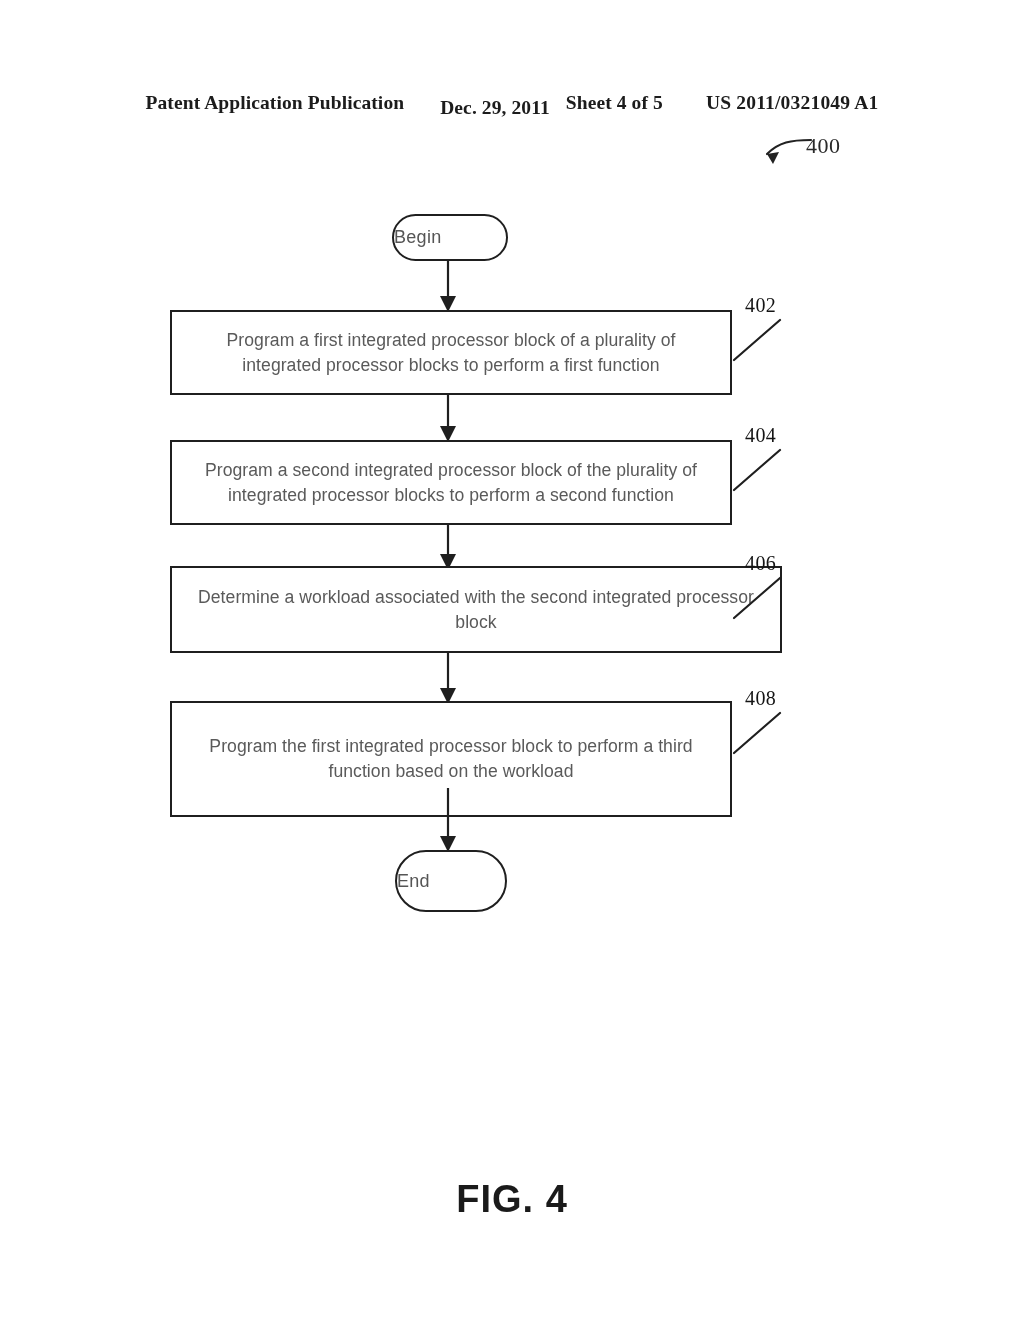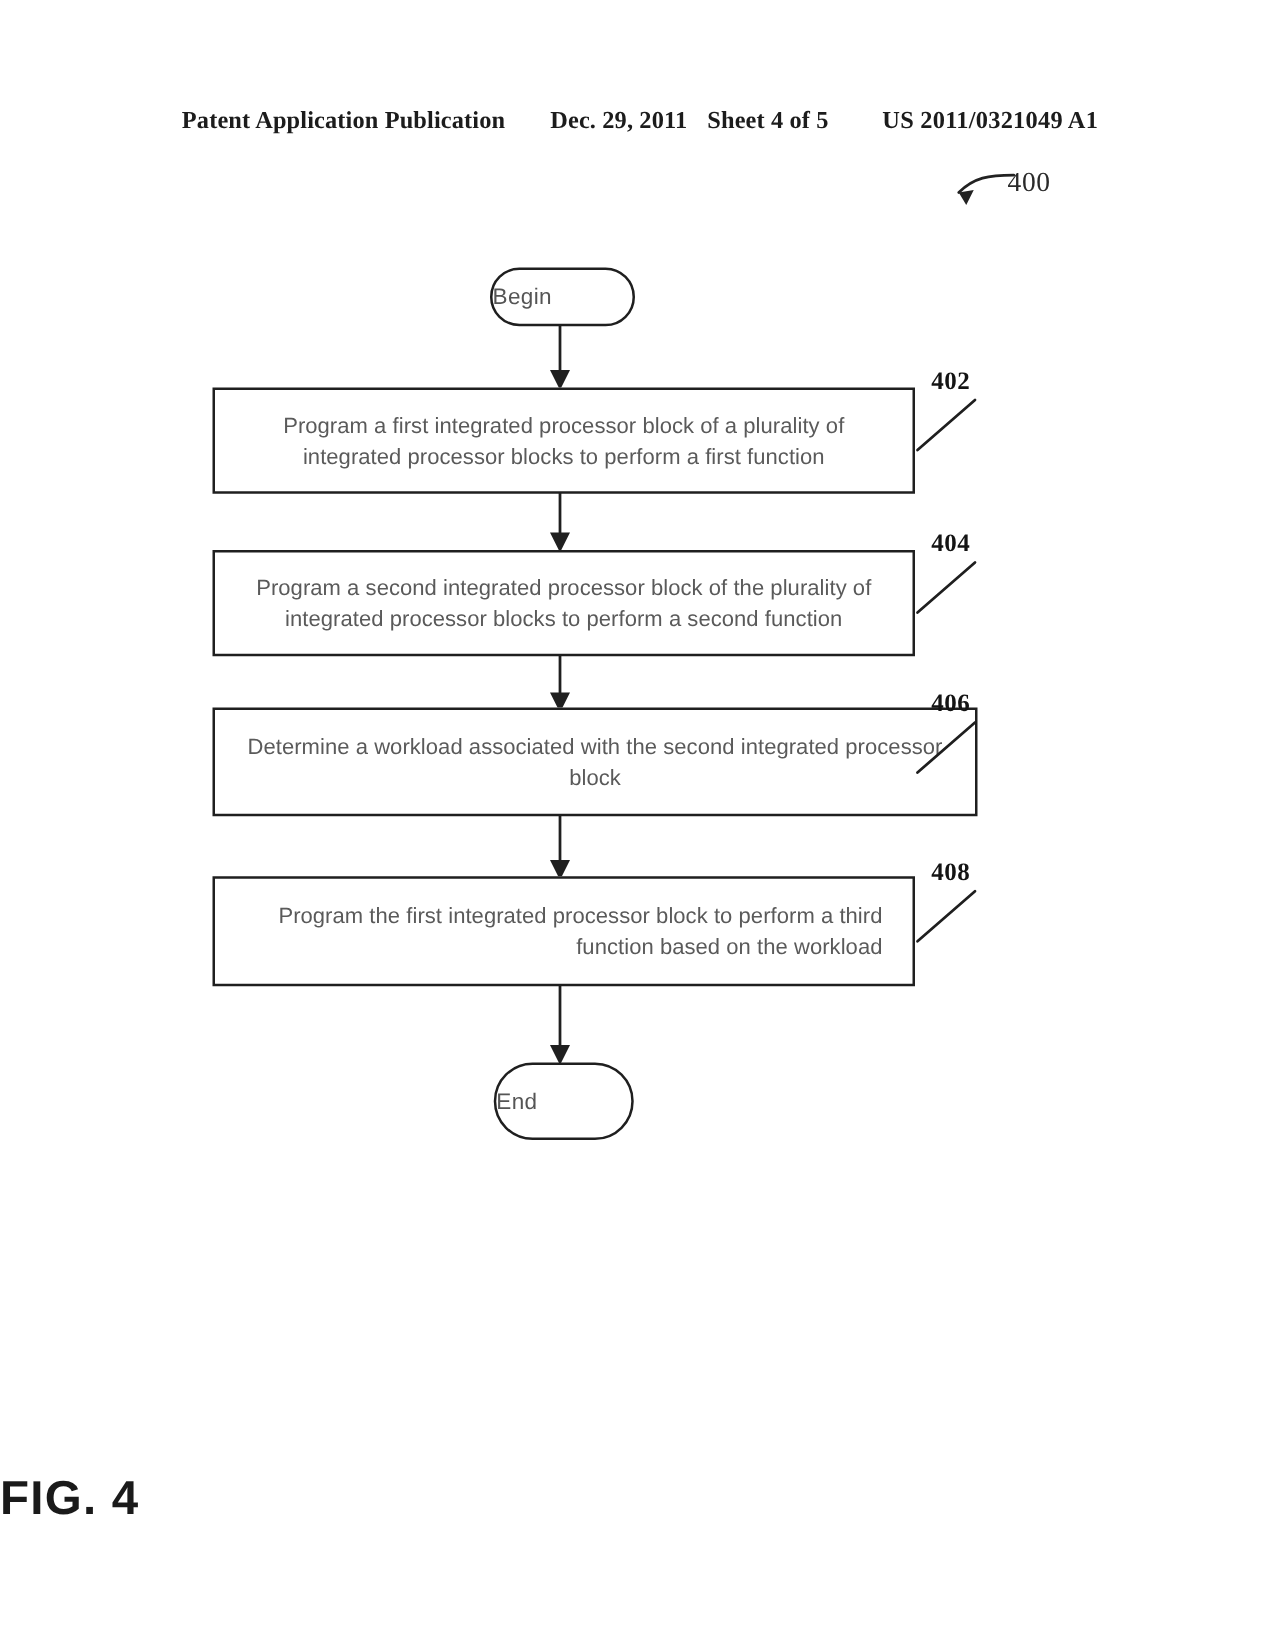--- a/index.html
+++ b/index.html
@@ -41,7 +41,7 @@
     white-space: nowrap;
   }
   .pub-header .h-pub   { margin-right: 36px; }
-  .pub-header .h-date  { margin-right: 16px; }
+  .pub-header .h-date  { margin-right: 16px; margin-top: 11px; }
   .pub-header .h-sheet { margin-right: 43px; }
   .pub-header .h-num   { letter-spacing: 0.2px; }
 

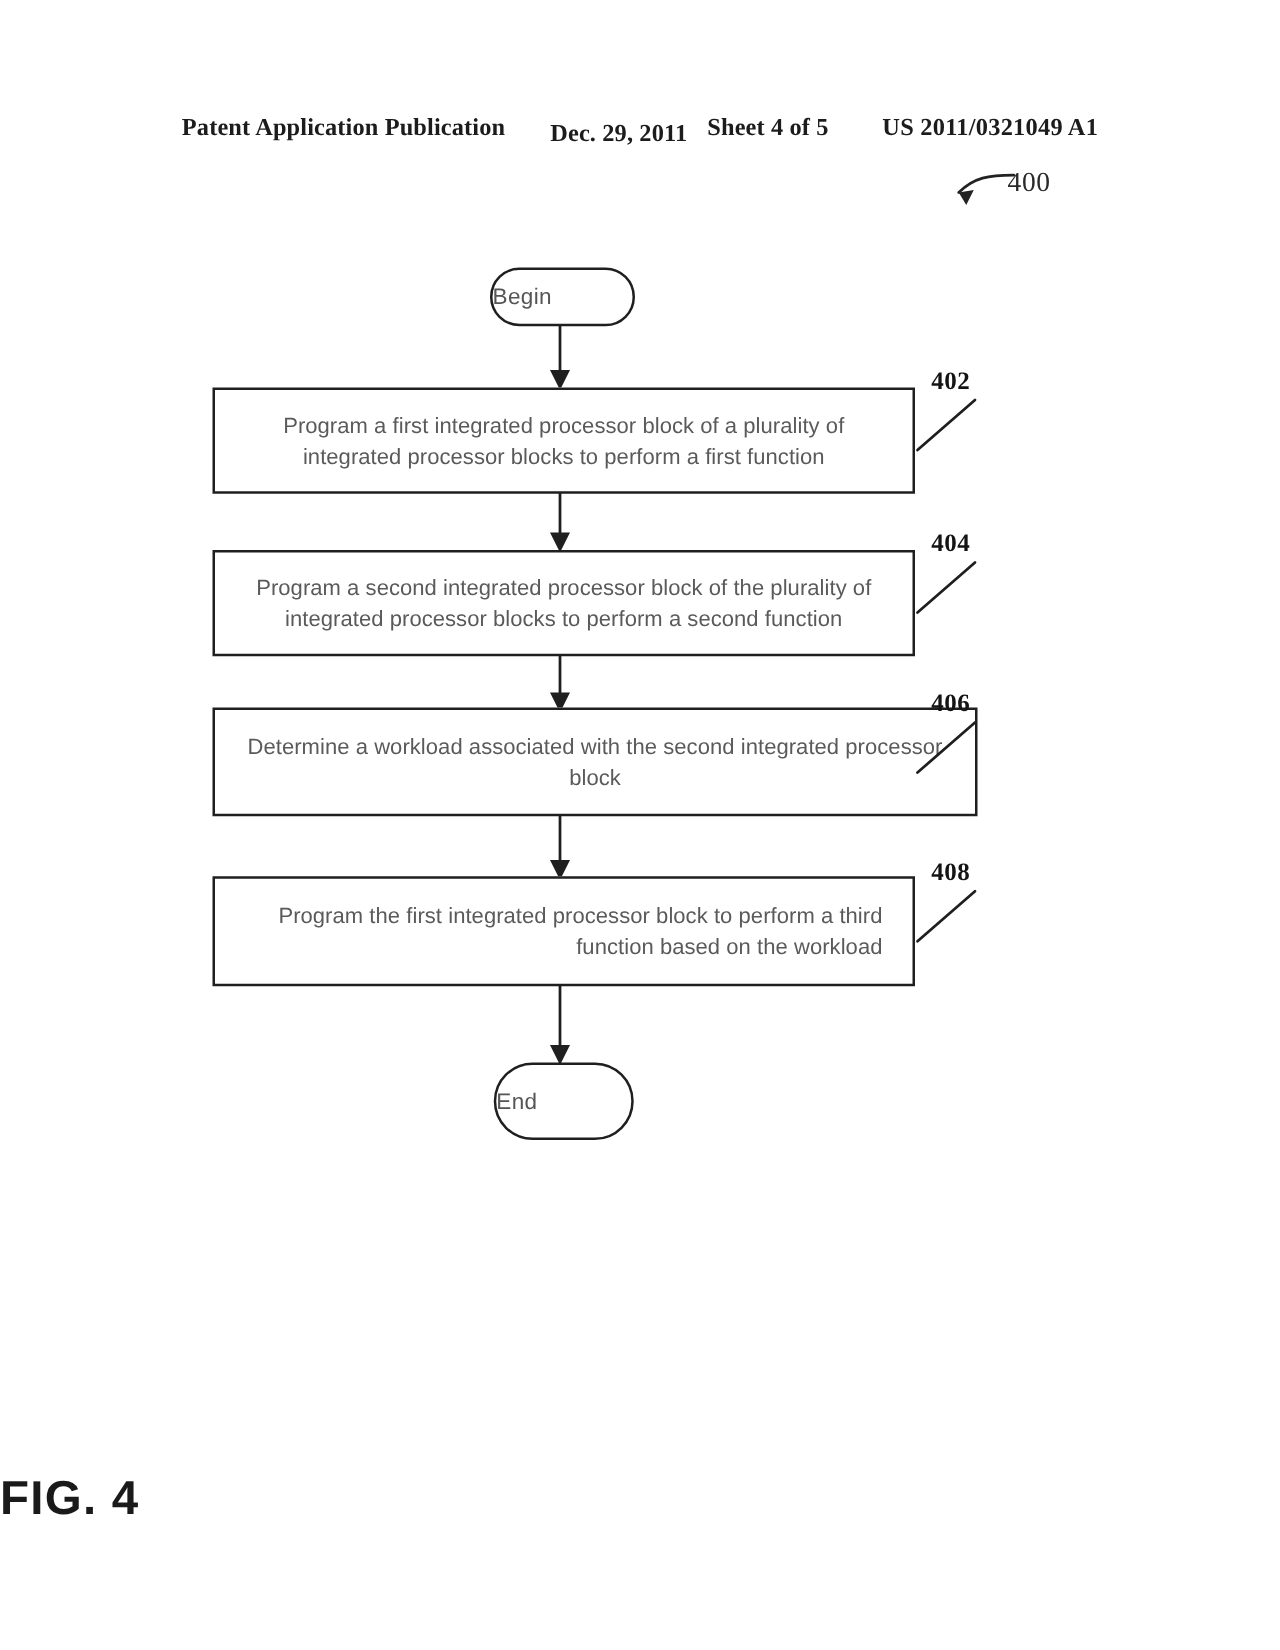--- a/index.html
+++ b/index.html
@@ -113,7 +113,7 @@
   .ref-num {
     position: absolute;
     font-family: "Liberation Serif", "DejaVu Serif", serif;
-    font-weight: bold;
+    font-weight: normal;
     font-size: 20px;
     color: #141414;
     letter-spacing: 0.4px;

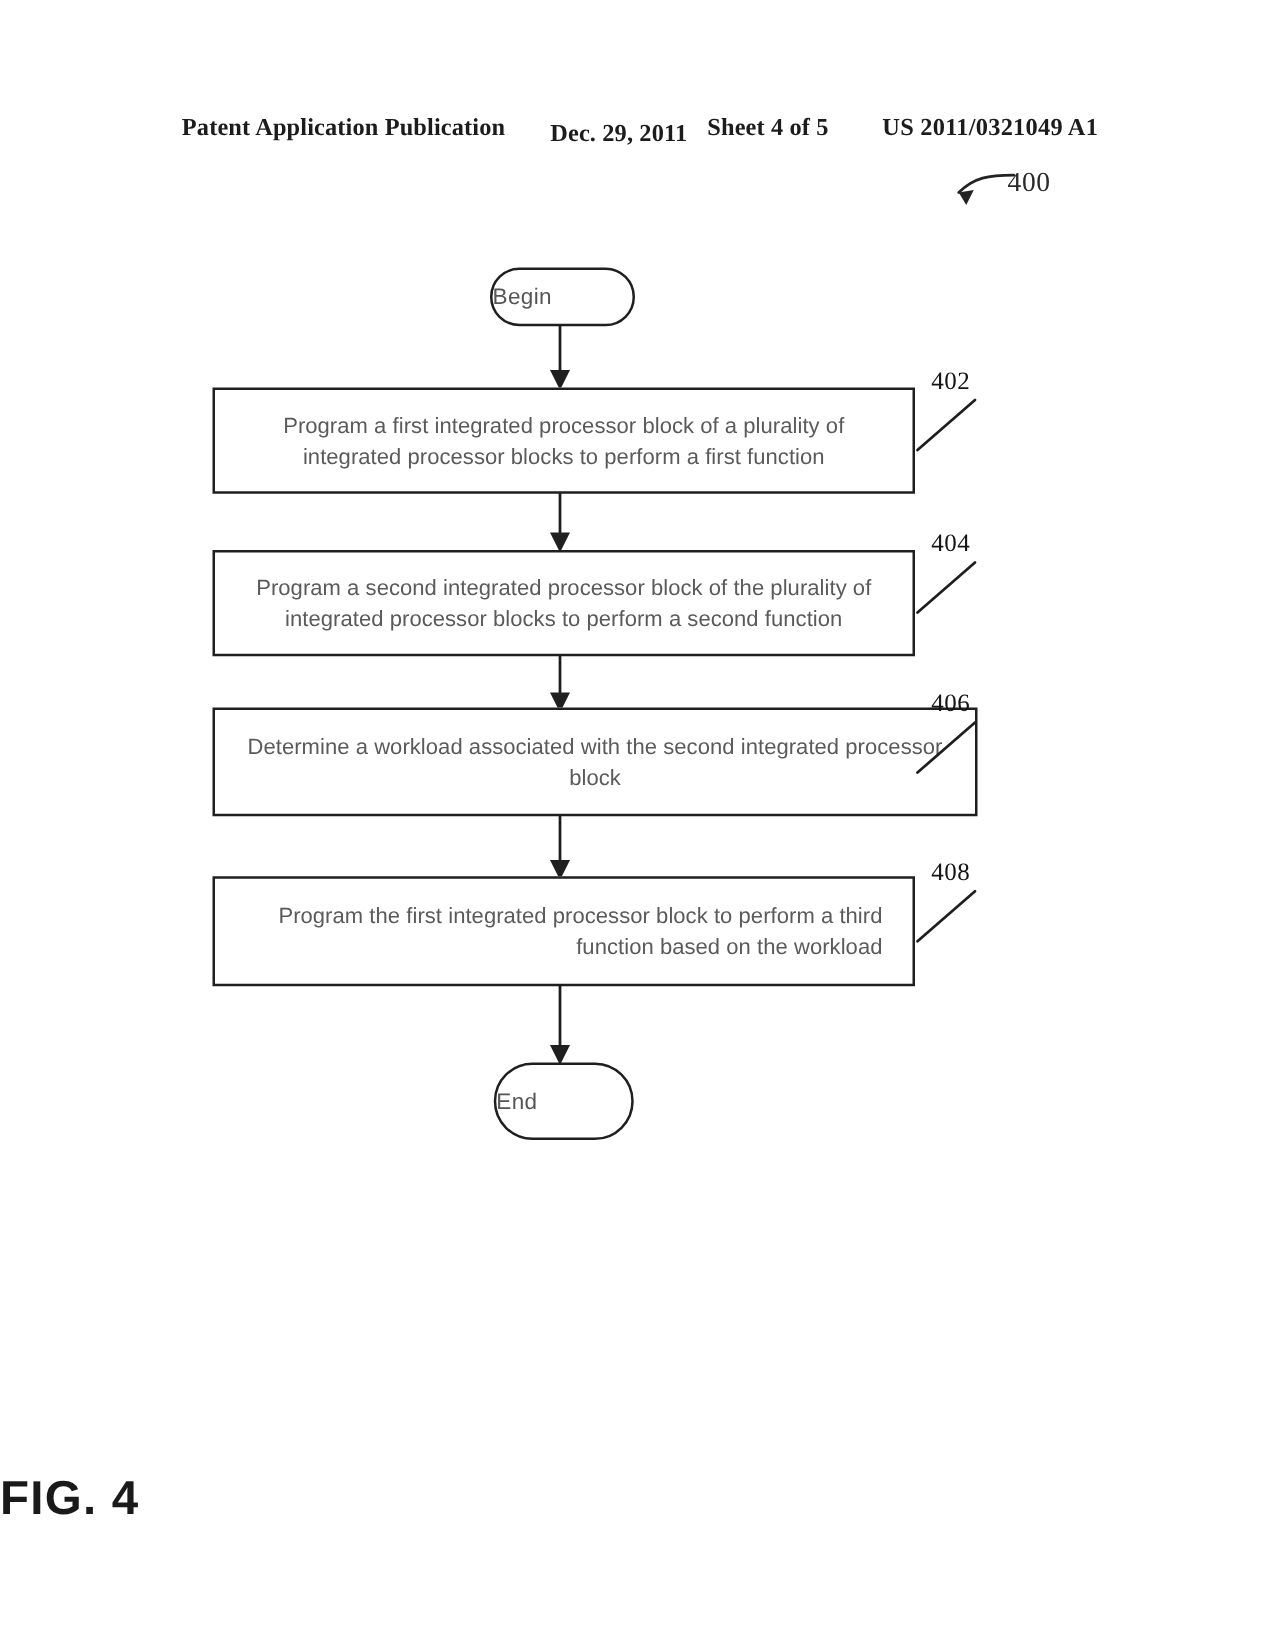--- a/index.html
+++ b/index.html
@@ -107,7 +107,7 @@
   #box-402 { left: 170px; top: 310px; width: 562px; height: 85px; }
   #box-404 { left: 170px; top: 440px; width: 562px; height: 85px; }
   #box-406 { left: 170px; top: 566px; width: 612px; height: 87px; }
-  #box-408 { left: 170px; top: 701px; width: 562px; height: 88px; text-align: right; }
+  #box-408 { left: 170px; top: 701px; width: 562px; height: 116px; }
 
   
   .ref-num {

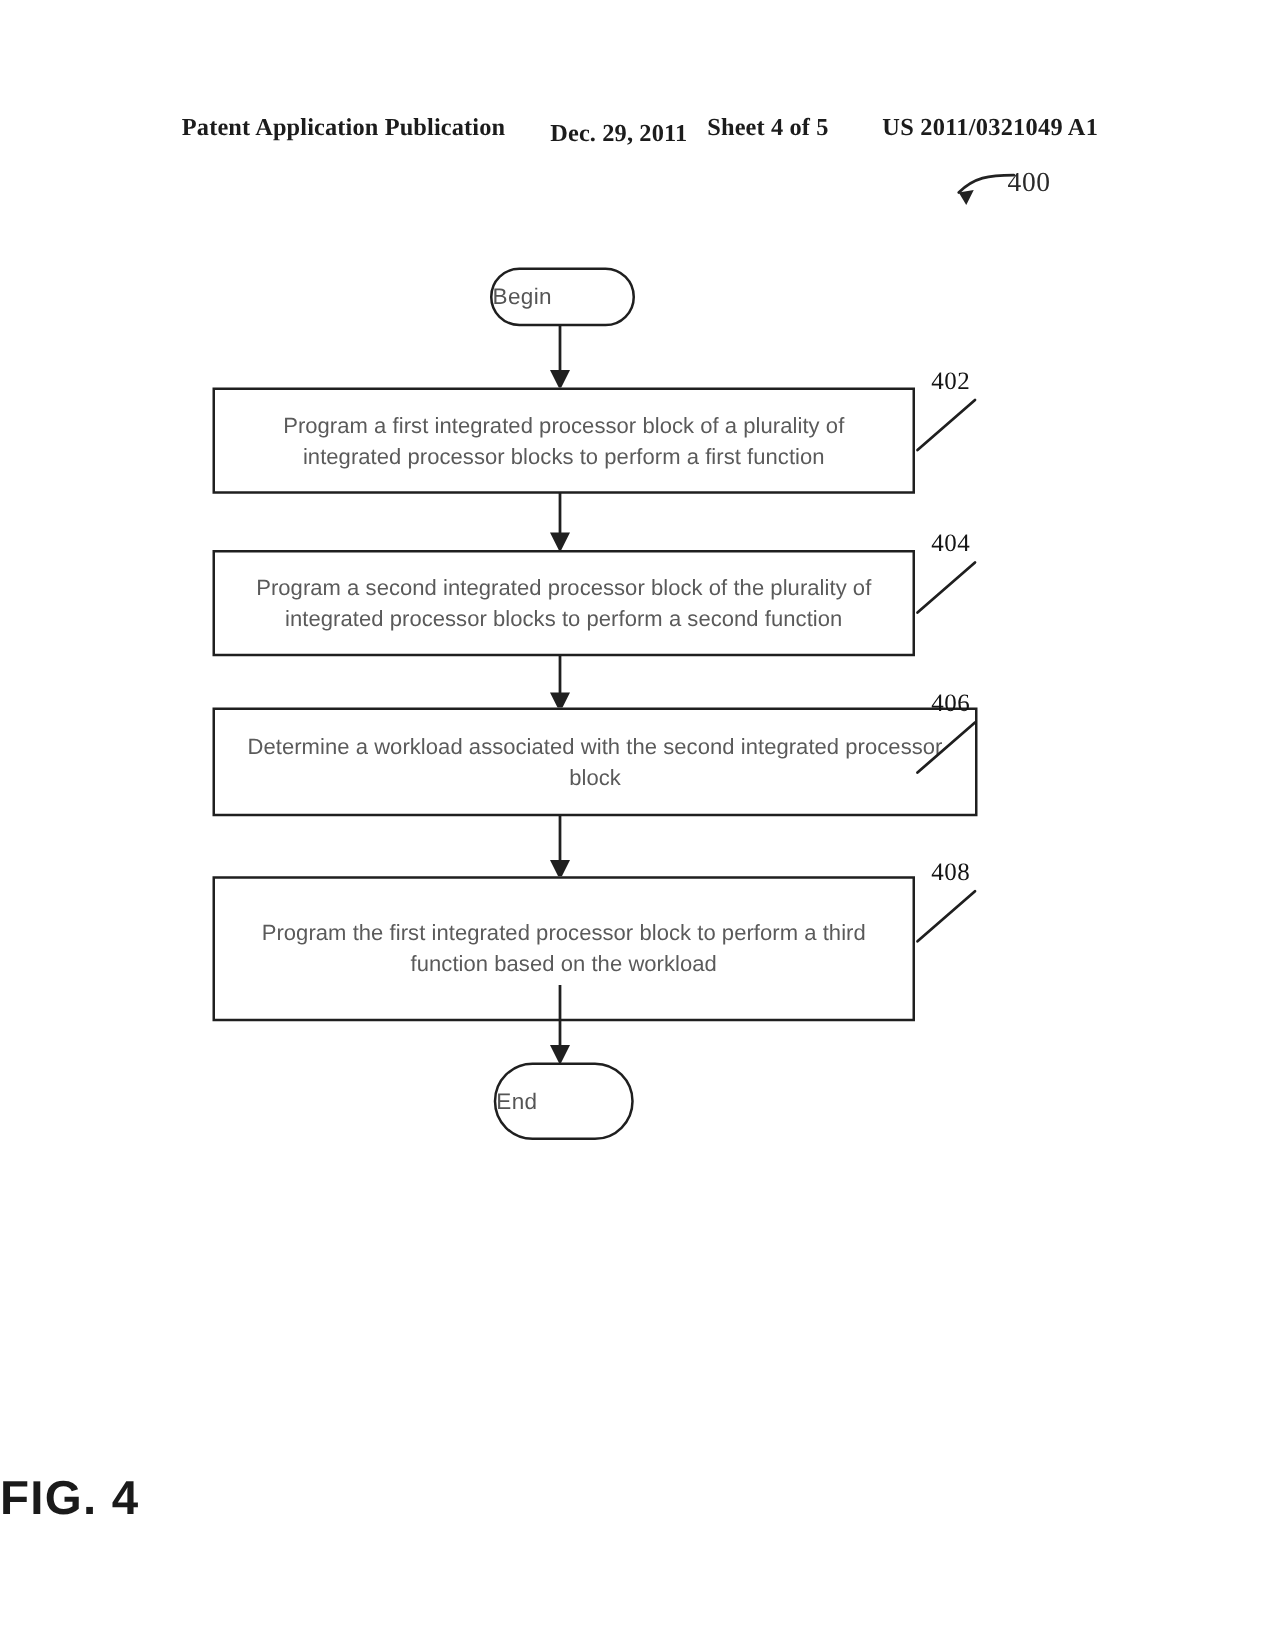--- a/index.html
+++ b/index.html
@@ -144,7 +144,7 @@
     left: 0;
     top: 1178px;
     width: 1024px;
-    text-align: left;
+    text-align: center;
     font-family: "Liberation Sans", sans-serif;
     font-weight: bold;
     font-size: 38px;

